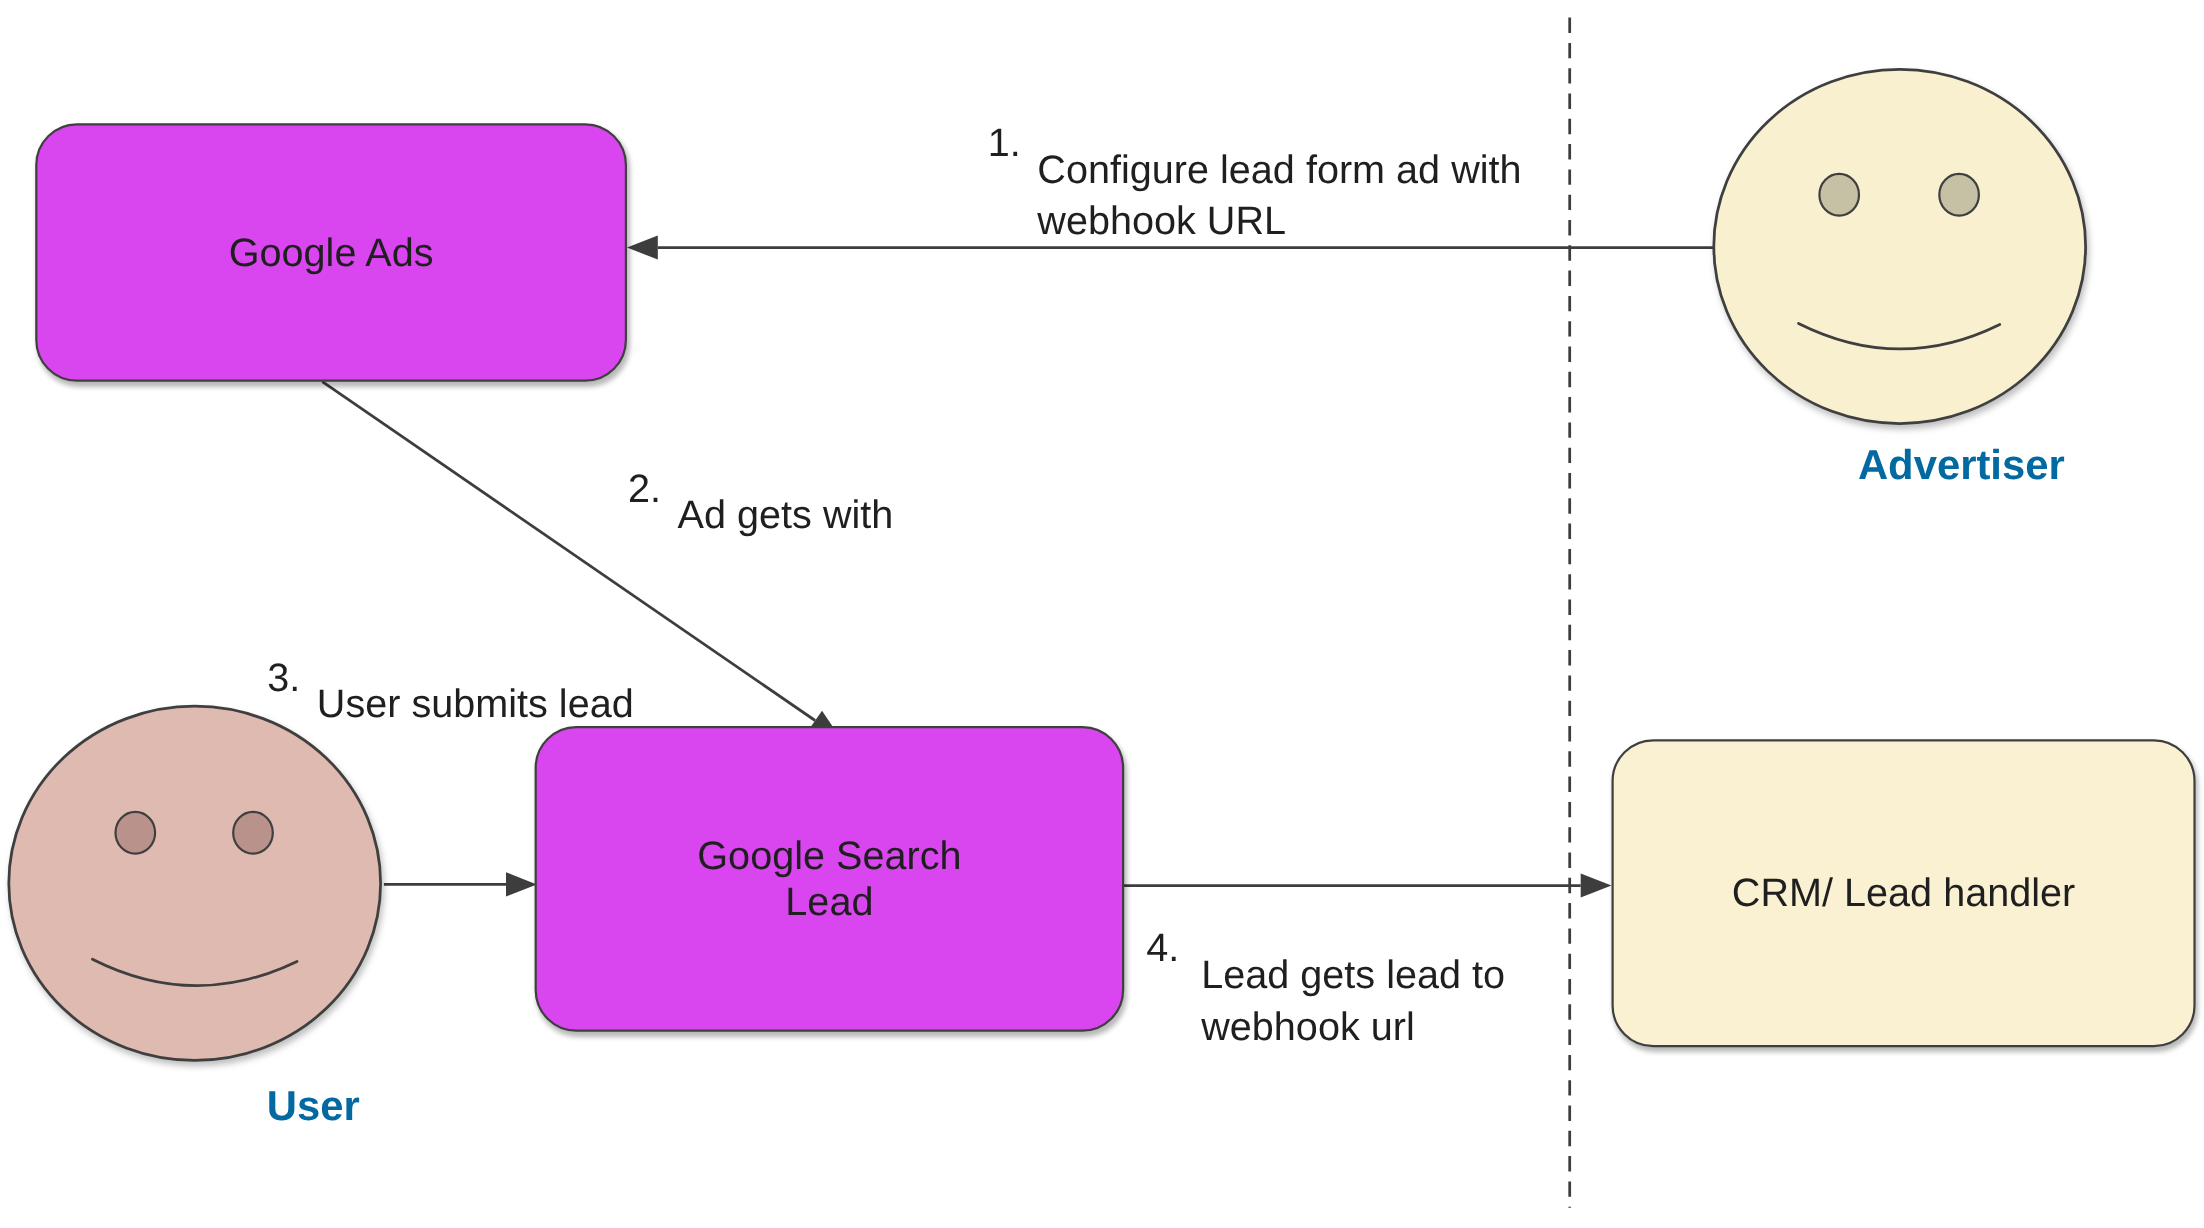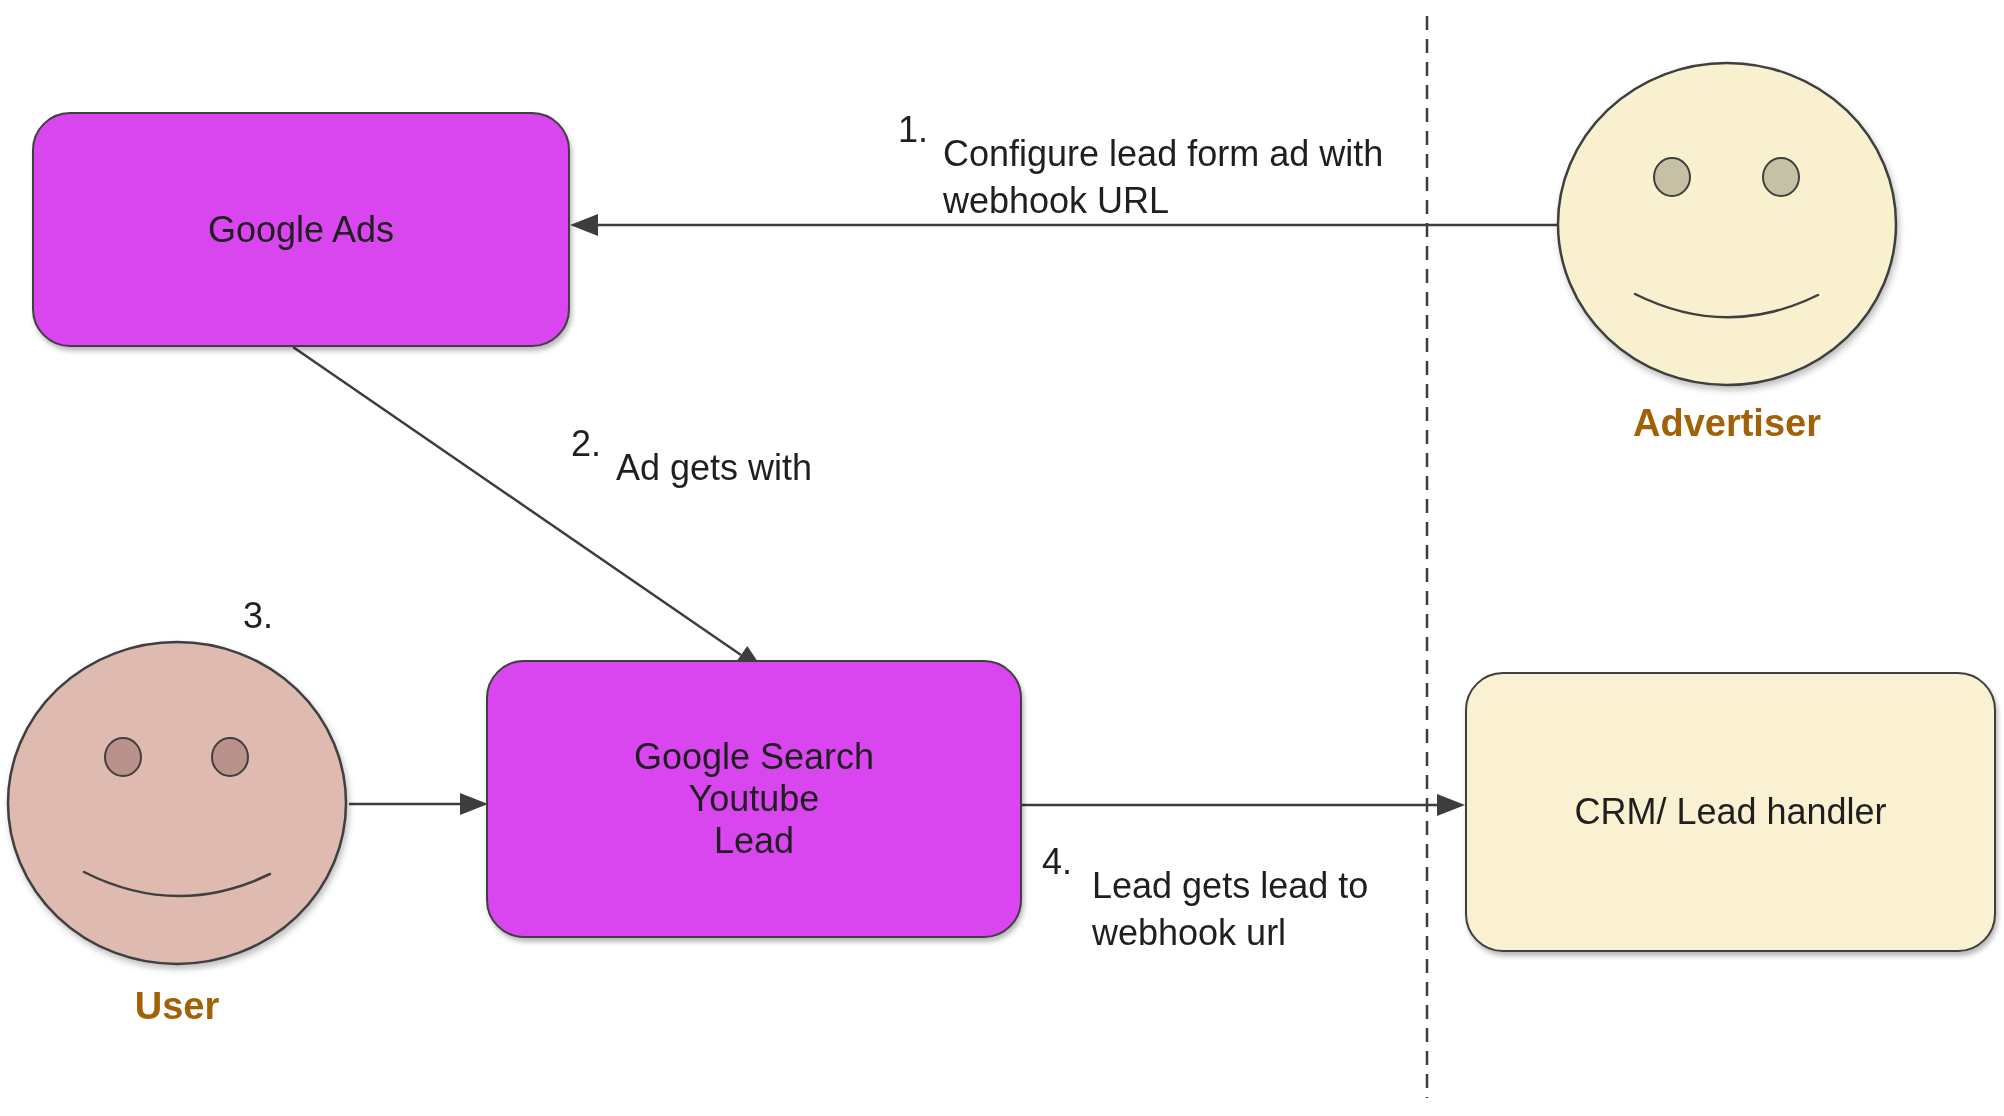--- a/index.html
+++ b/index.html
@@ -62,10 +62,10 @@
   .actor-label {
     position: absolute;
     width: 300px;
-    text-align: center;
+    text-align: right;
     font-size: 38px;
     font-weight: bold;
-    color: #a16207;
+    color: #0369a1;
   }
   #advertiser-label { left: 1577px; top: 402px; }
   #user-label       { left: 27px;   top: 985px; }

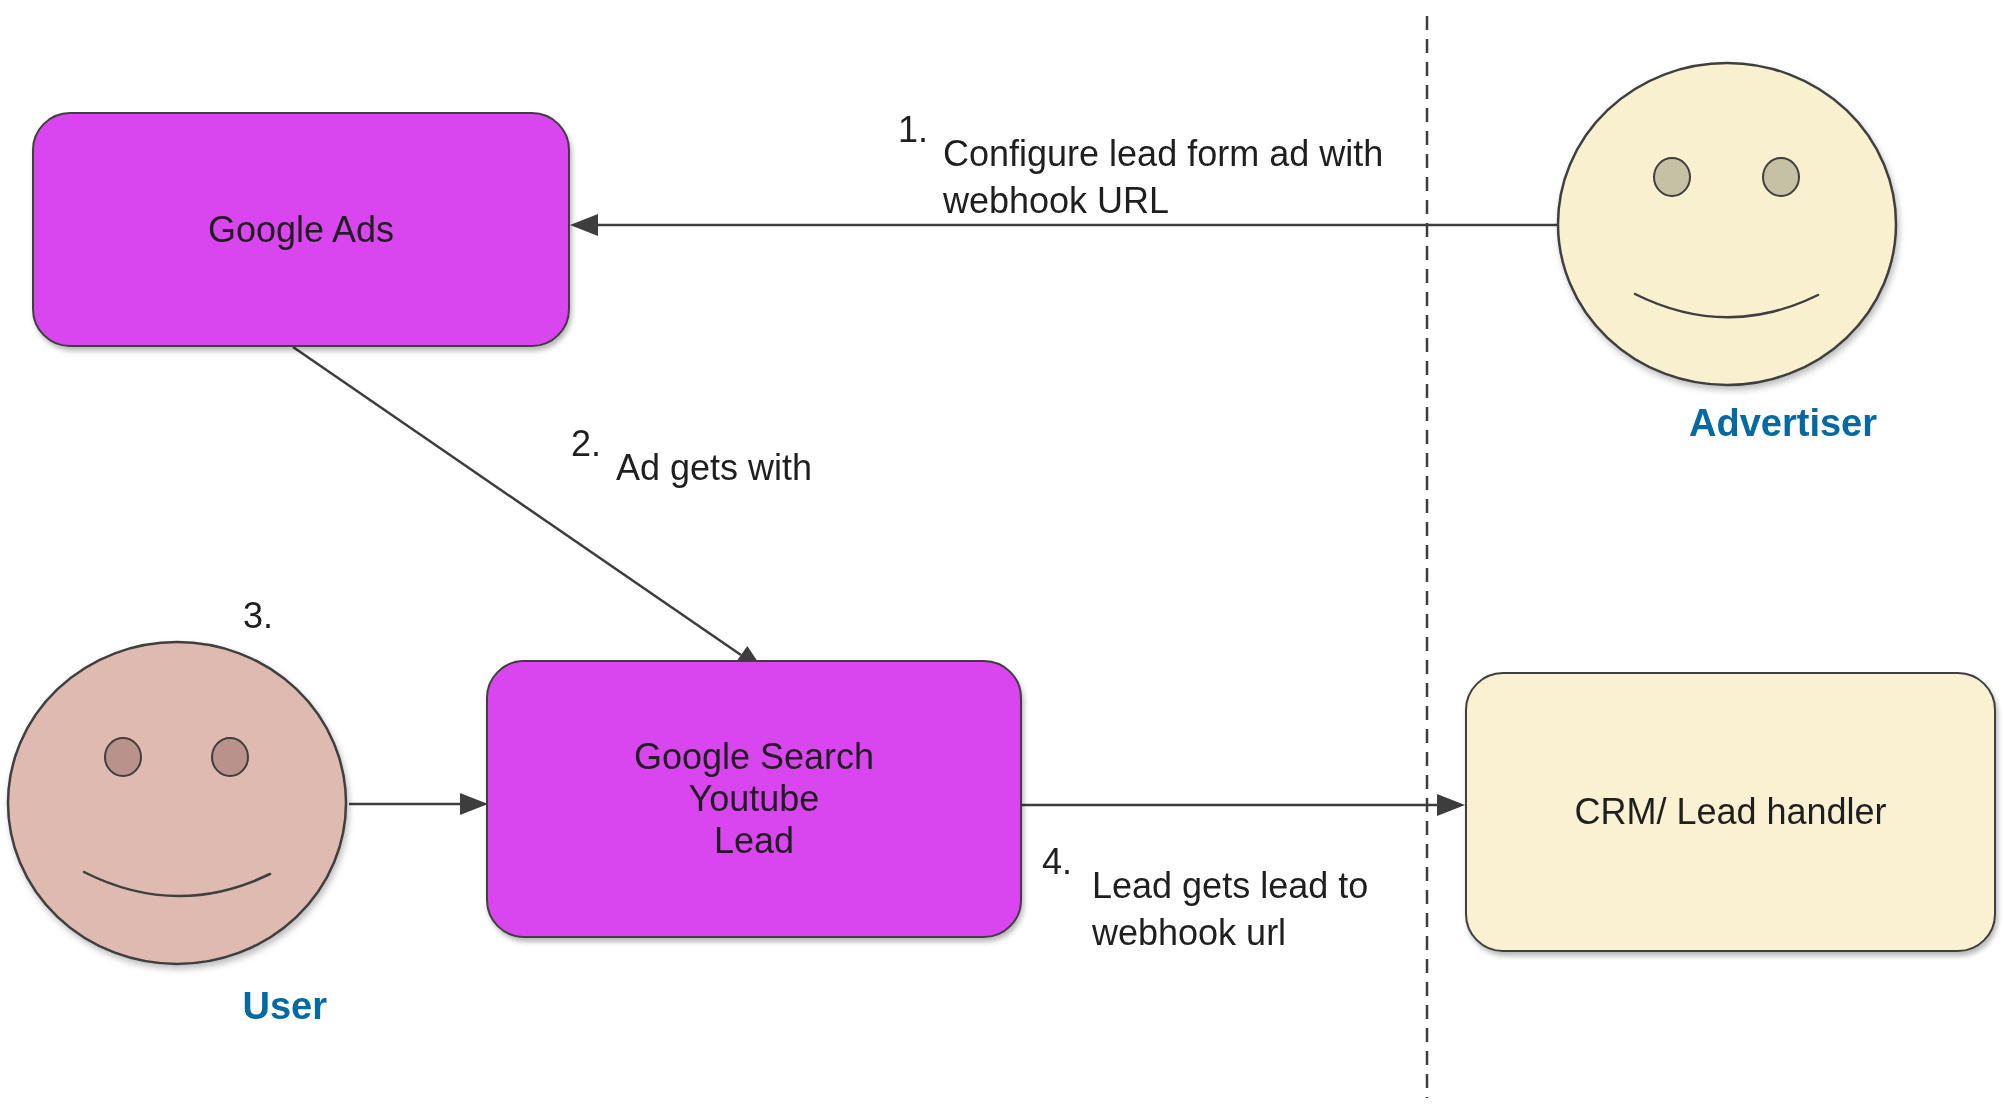--- a/index.html
+++ b/index.html
@@ -144,6 +144,7 @@
 
   <div id="annotation-3" class="annotation">
     <span class="num">3.</span>
+    <span class="txt">User submits lead</span>
   </div>
 
   <div id="annotation-4" class="annotation">

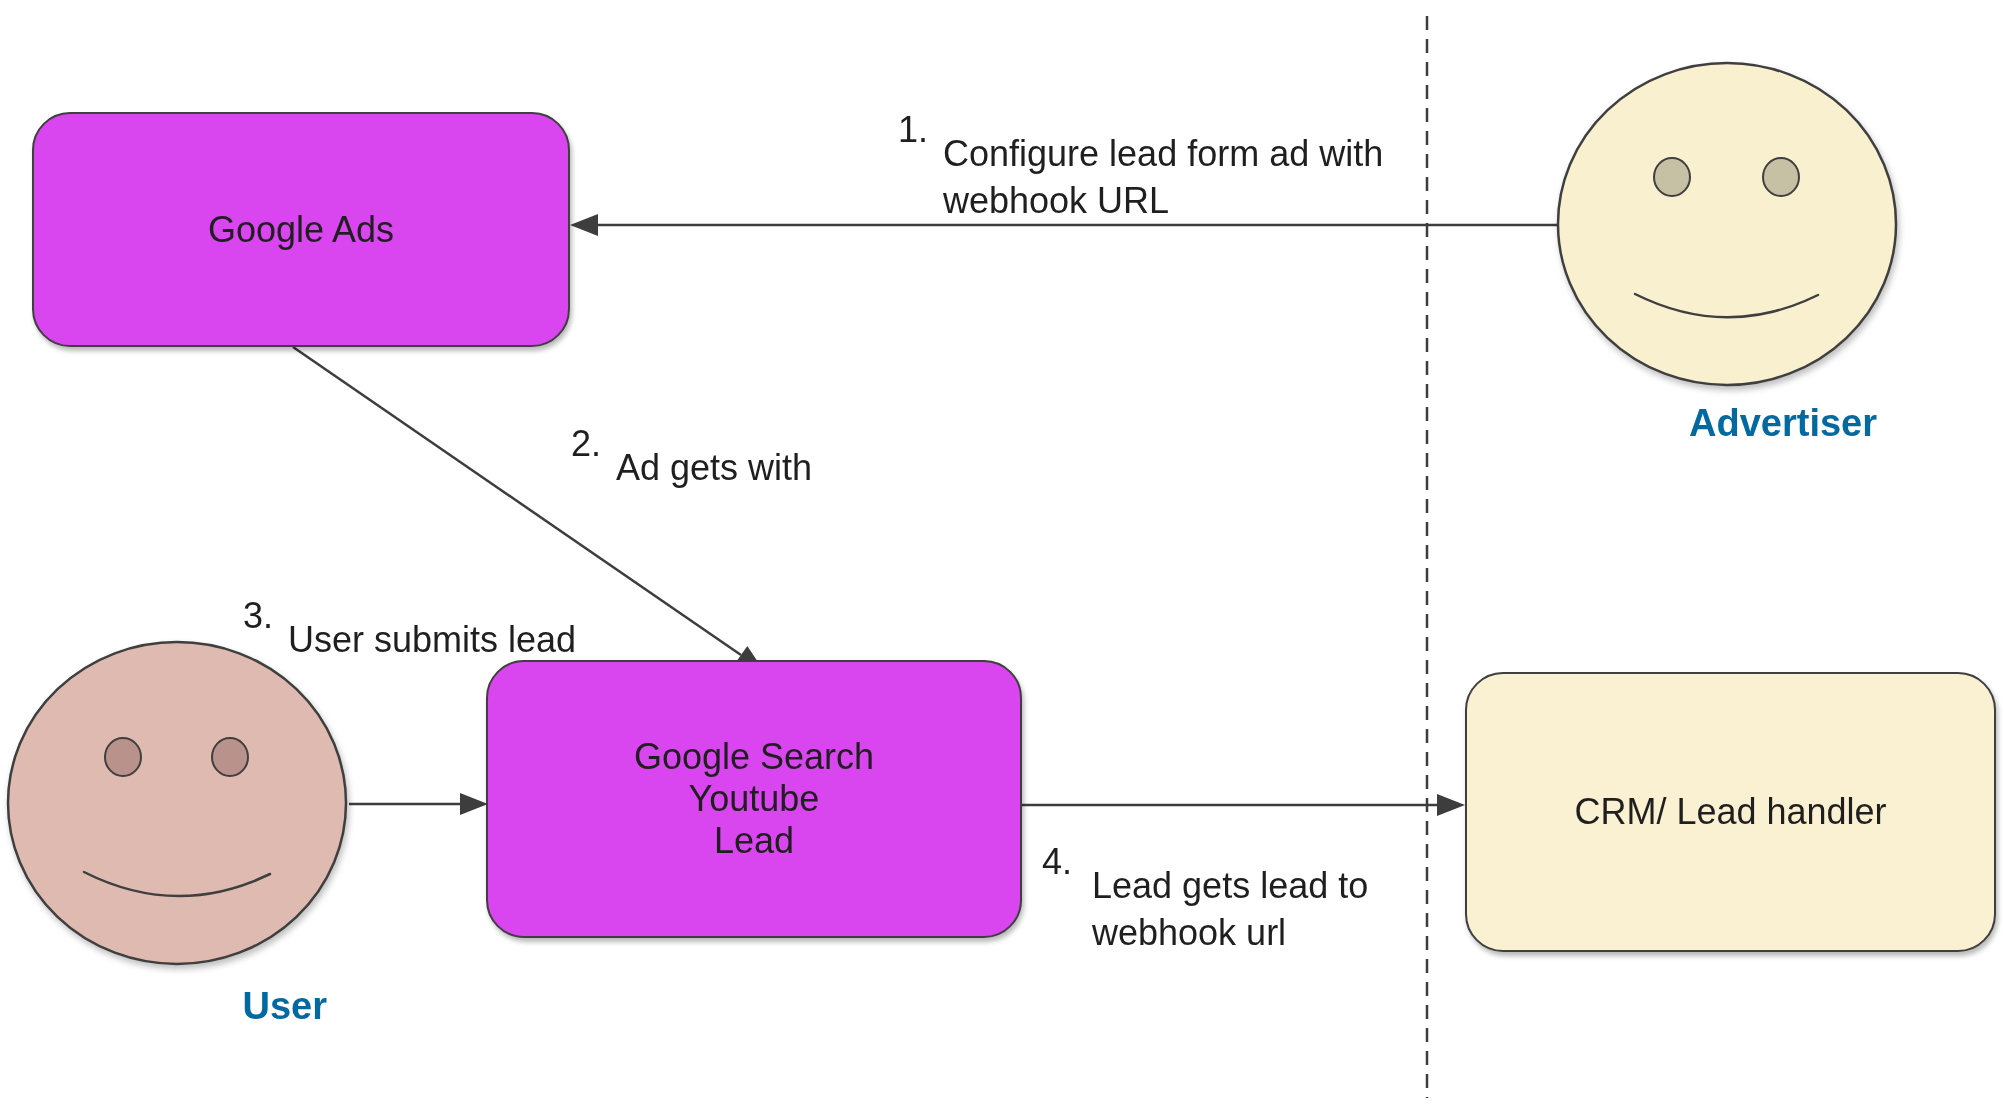--- a/index.html
+++ b/index.html
@@ -123,7 +123,6 @@
   <div id="node-surfaces" class="node blue">
     <span class="node-lines">
       <span>Google Search</span>
-      <span>Youtube</span>
       <span>Lead</span>
     </span>
   </div>

